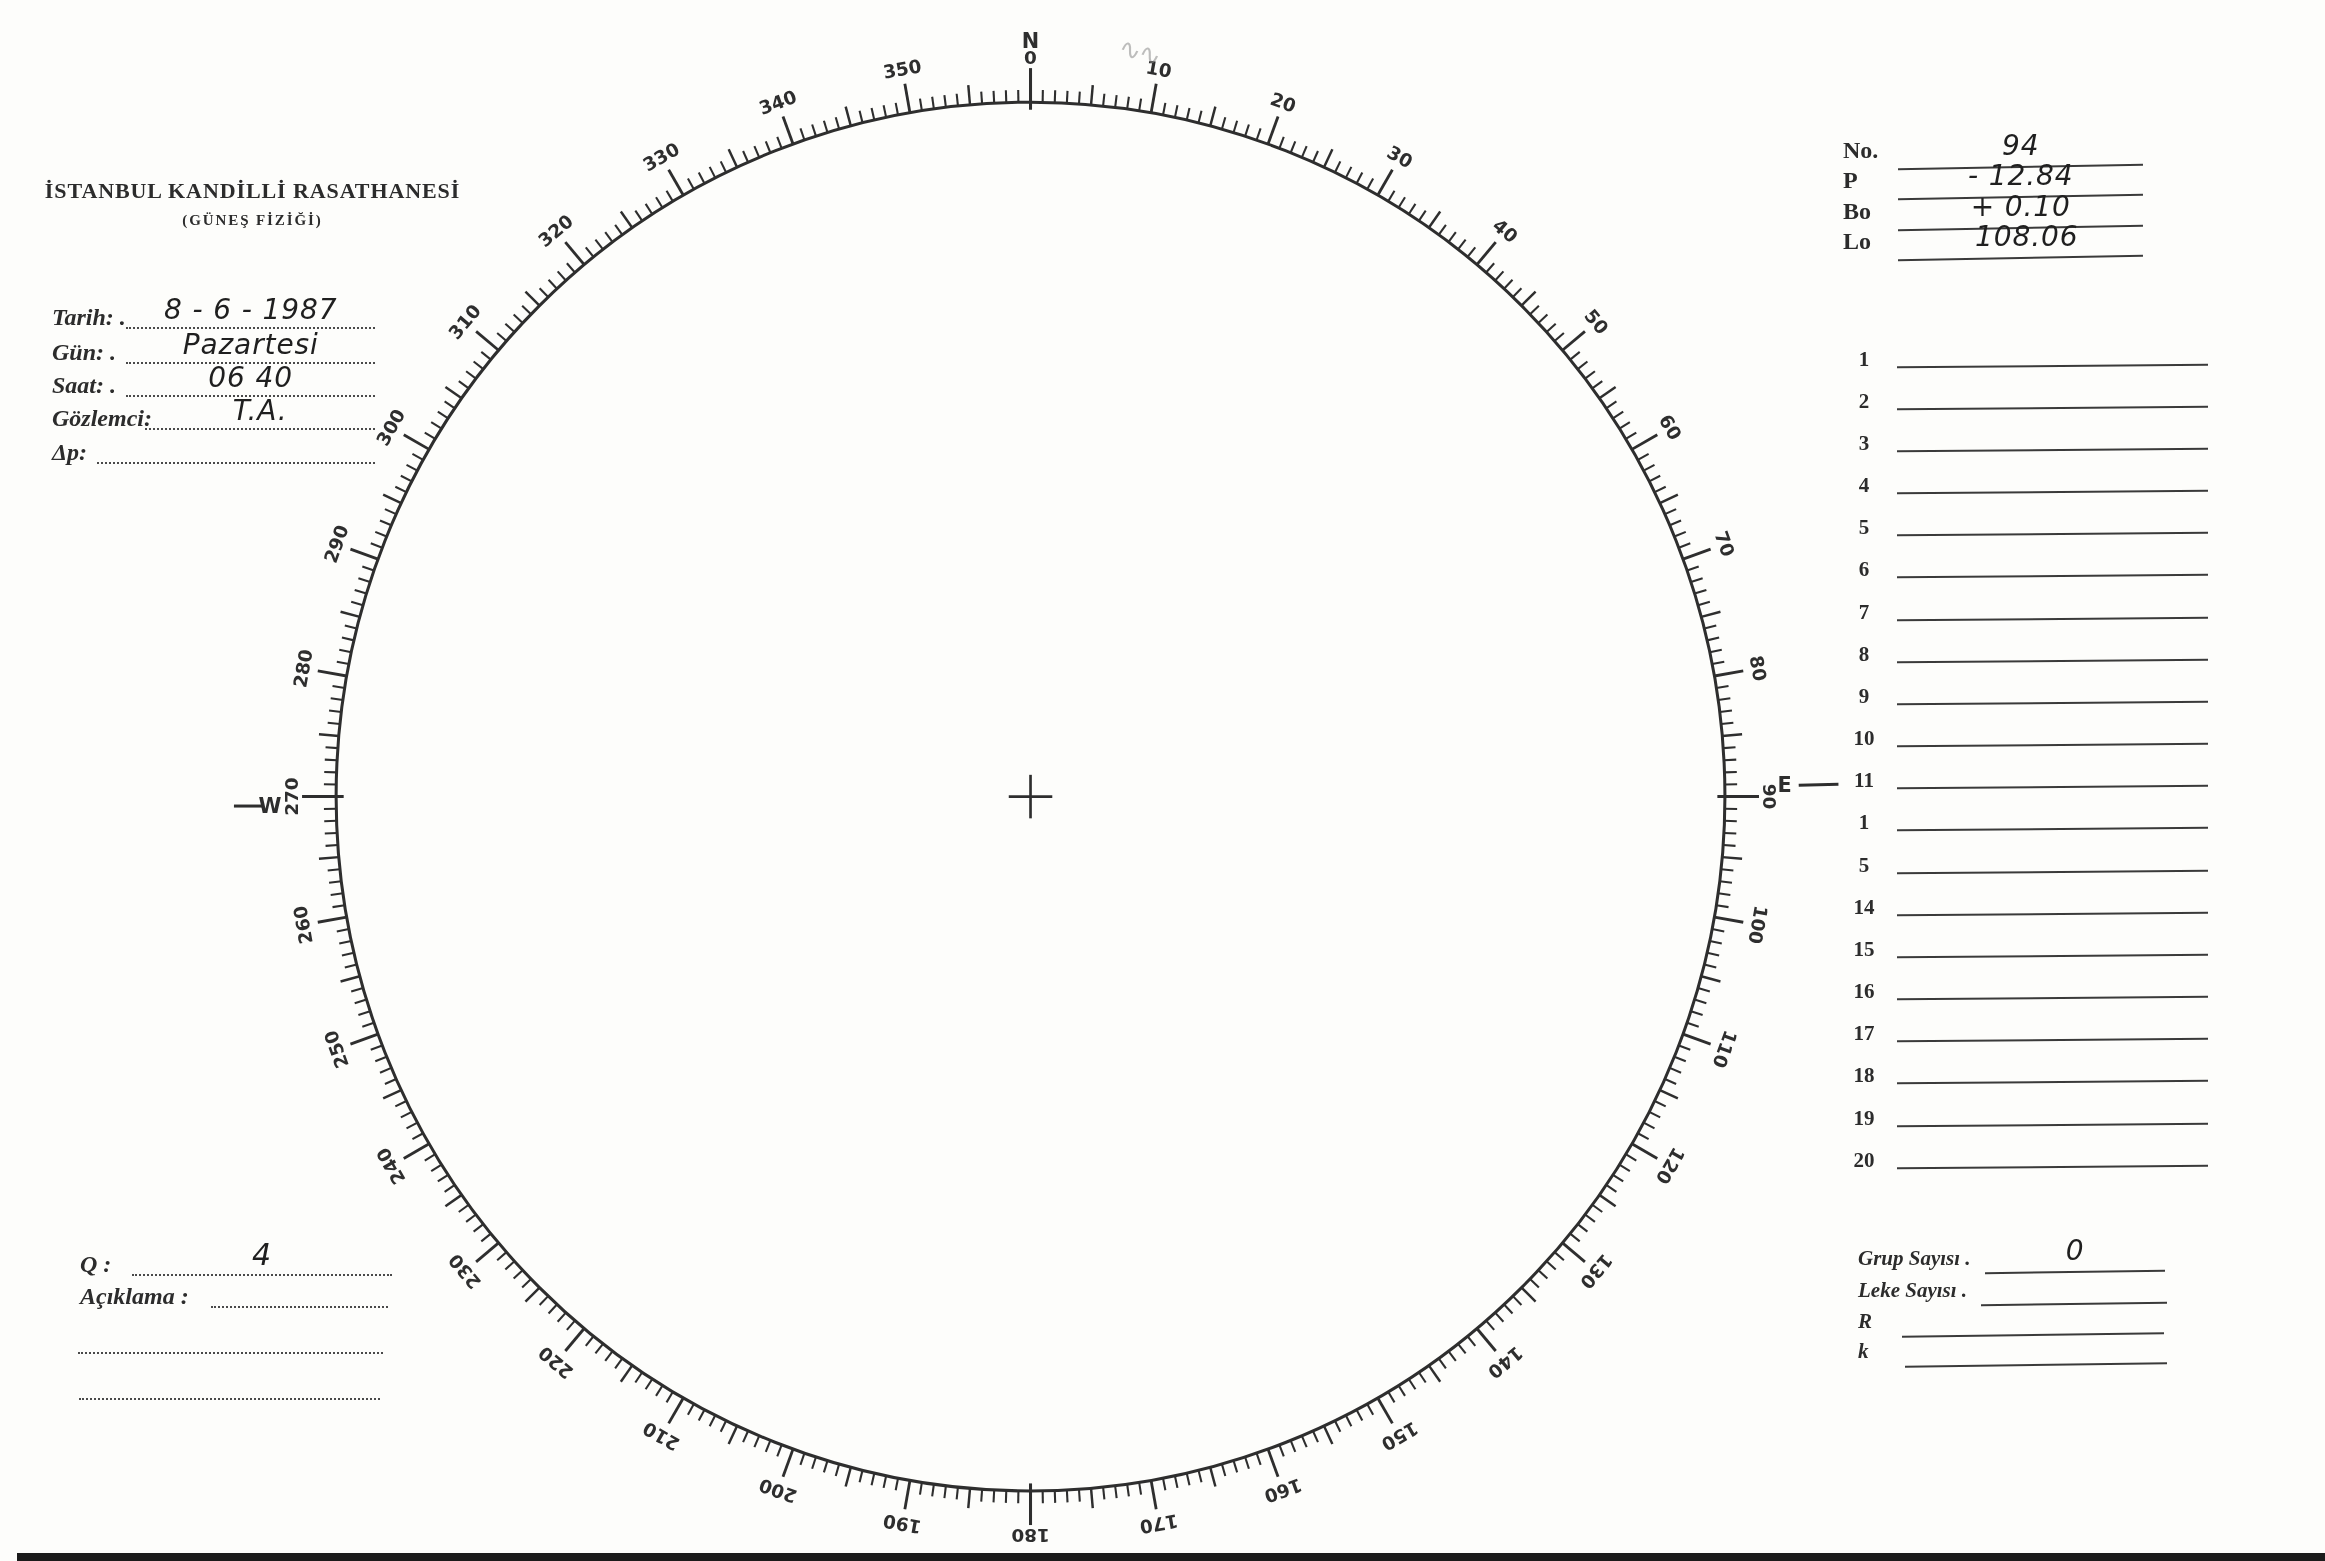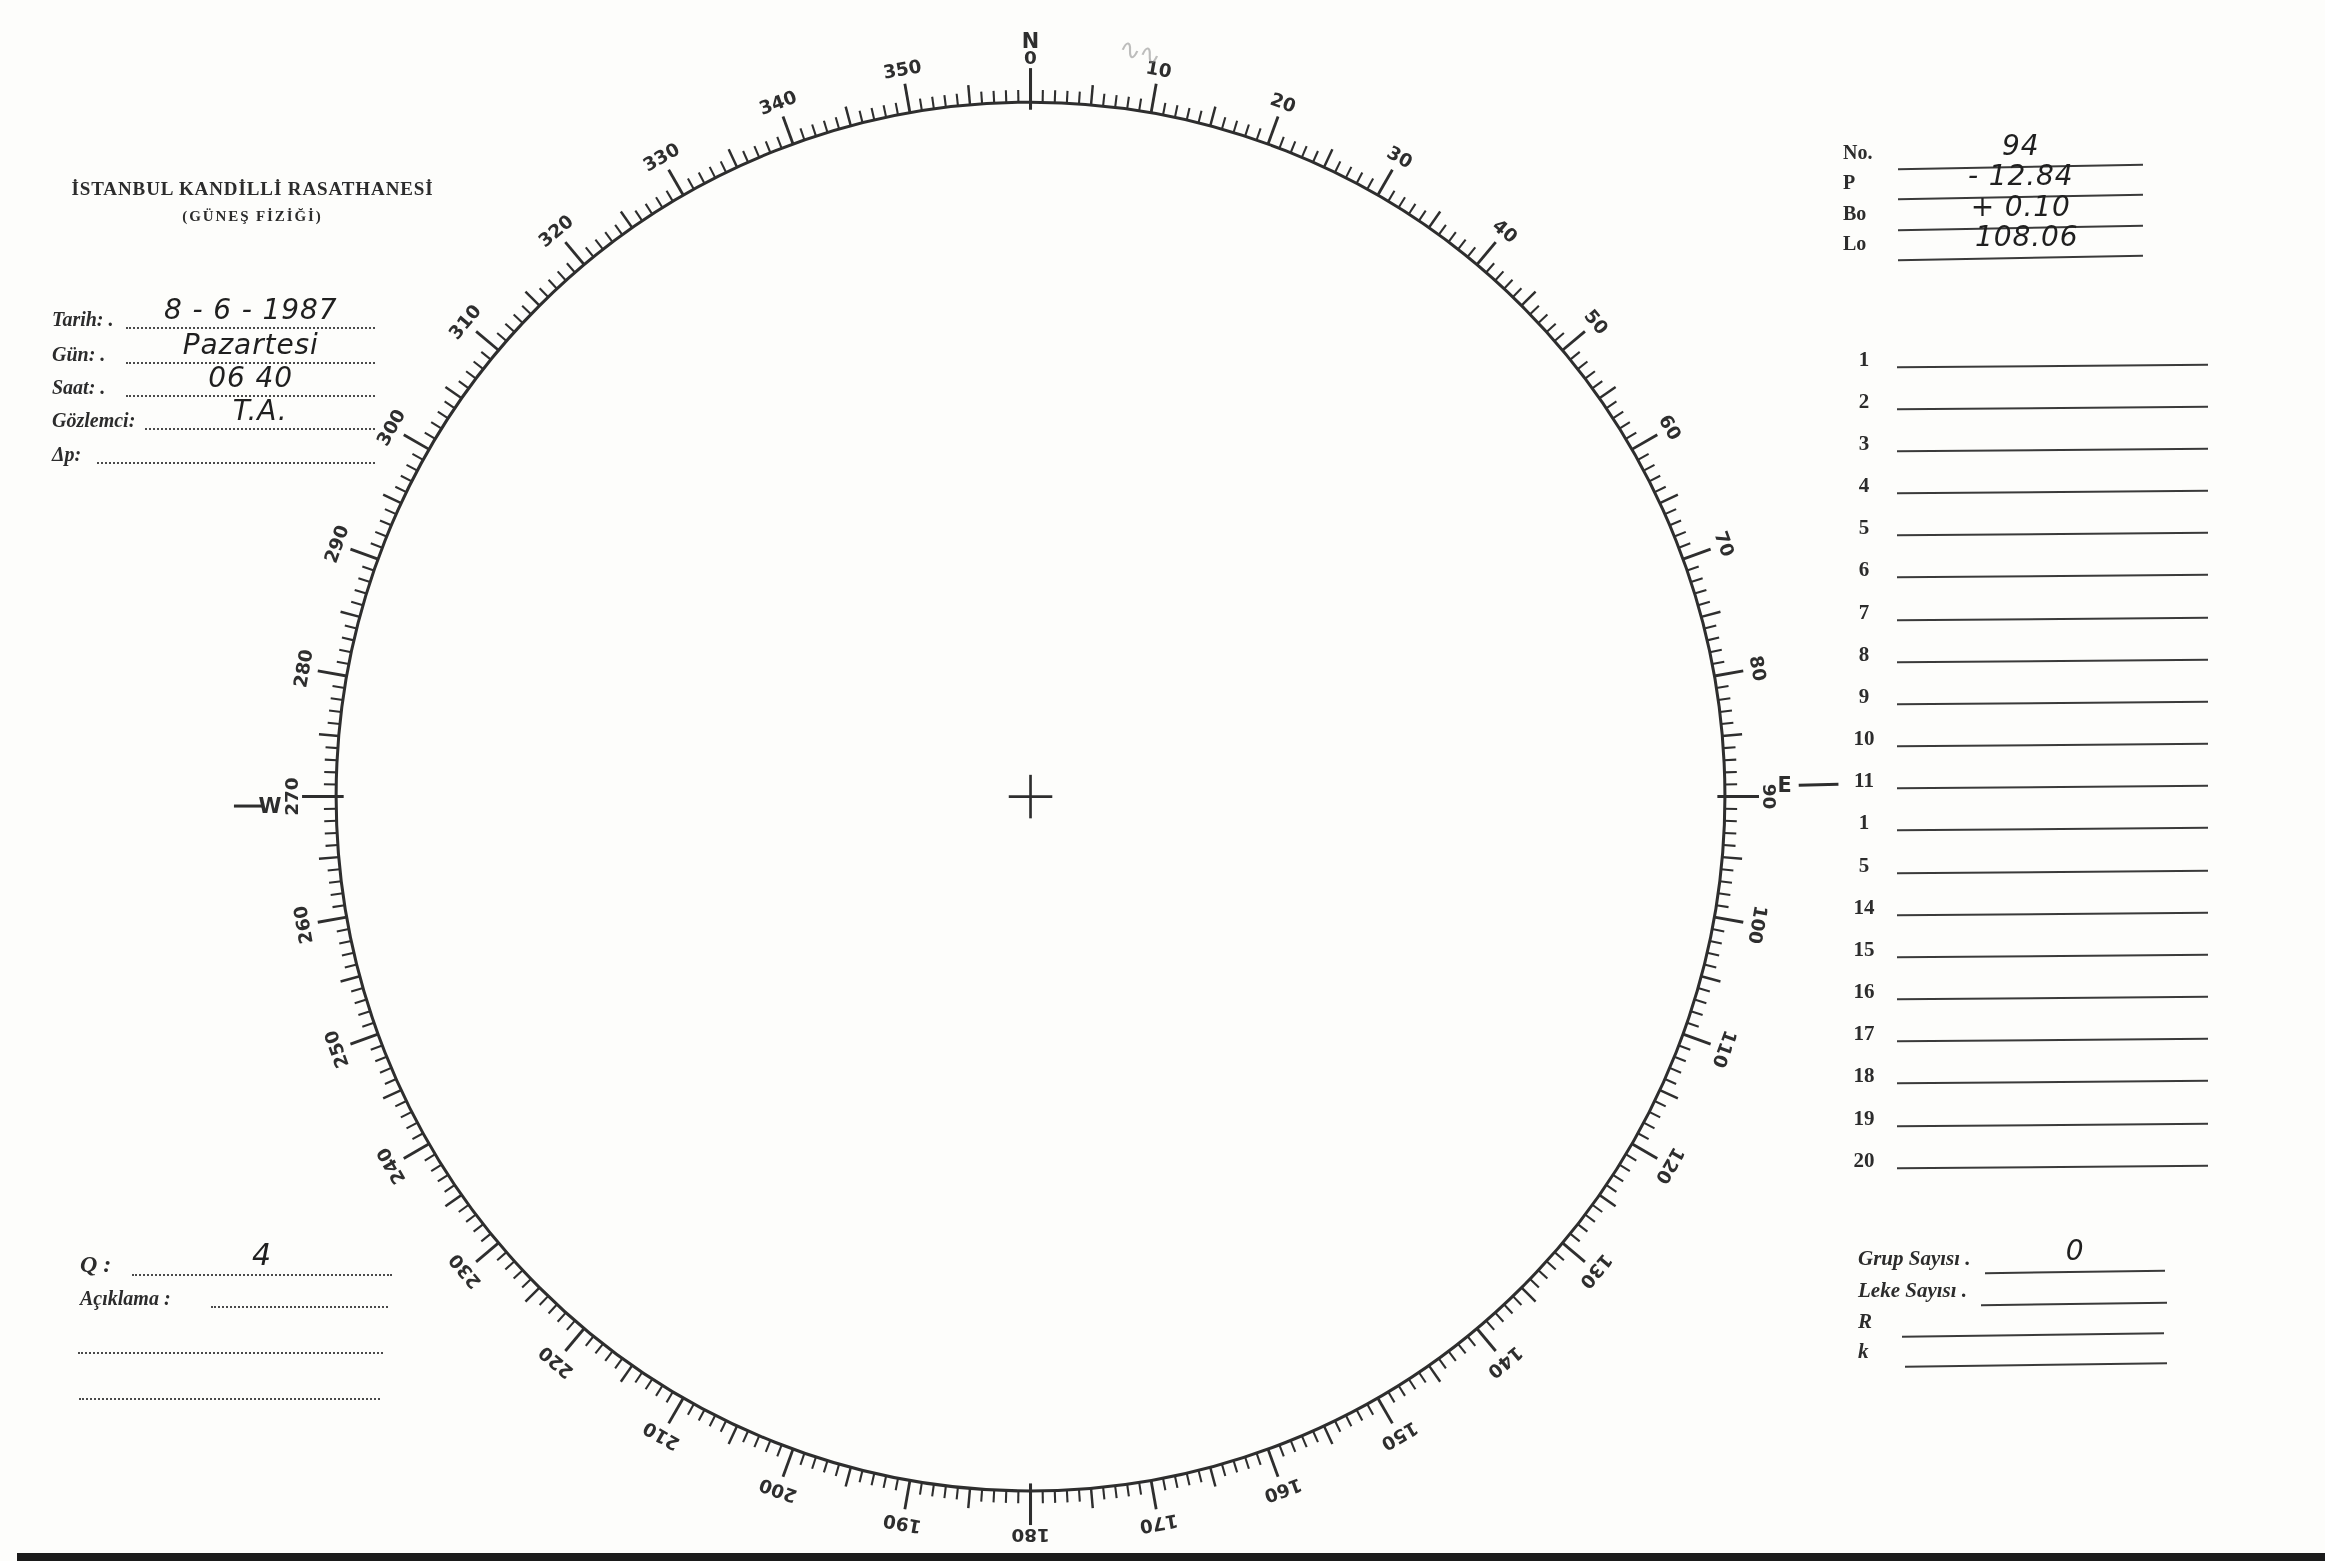--- a/index.html
+++ b/index.html
@@ -16,7 +16,7 @@
     letter-spacing:0.9px;white-space:nowrap;
   }
   .frow{position:absolute;}
-  .flabel{position:absolute;left:0;bottom:0;font-weight:bold;font-style:italic;font-size:20px;white-space:nowrap;}
+  .flabel{position:absolute;left:0;bottom:0;font-weight:bold;font-style:italic;font-size:24px;white-space:nowrap;}
   .dotline{position:absolute;bottom:1.9px;border-bottom:2.8px dotted #4a4a4a;}
   .solidline{position:absolute;bottom:0;border-bottom:2.4px solid #3a3a3a;}
   .fvalue{position:absolute;text-align:center;font-size:28px;}

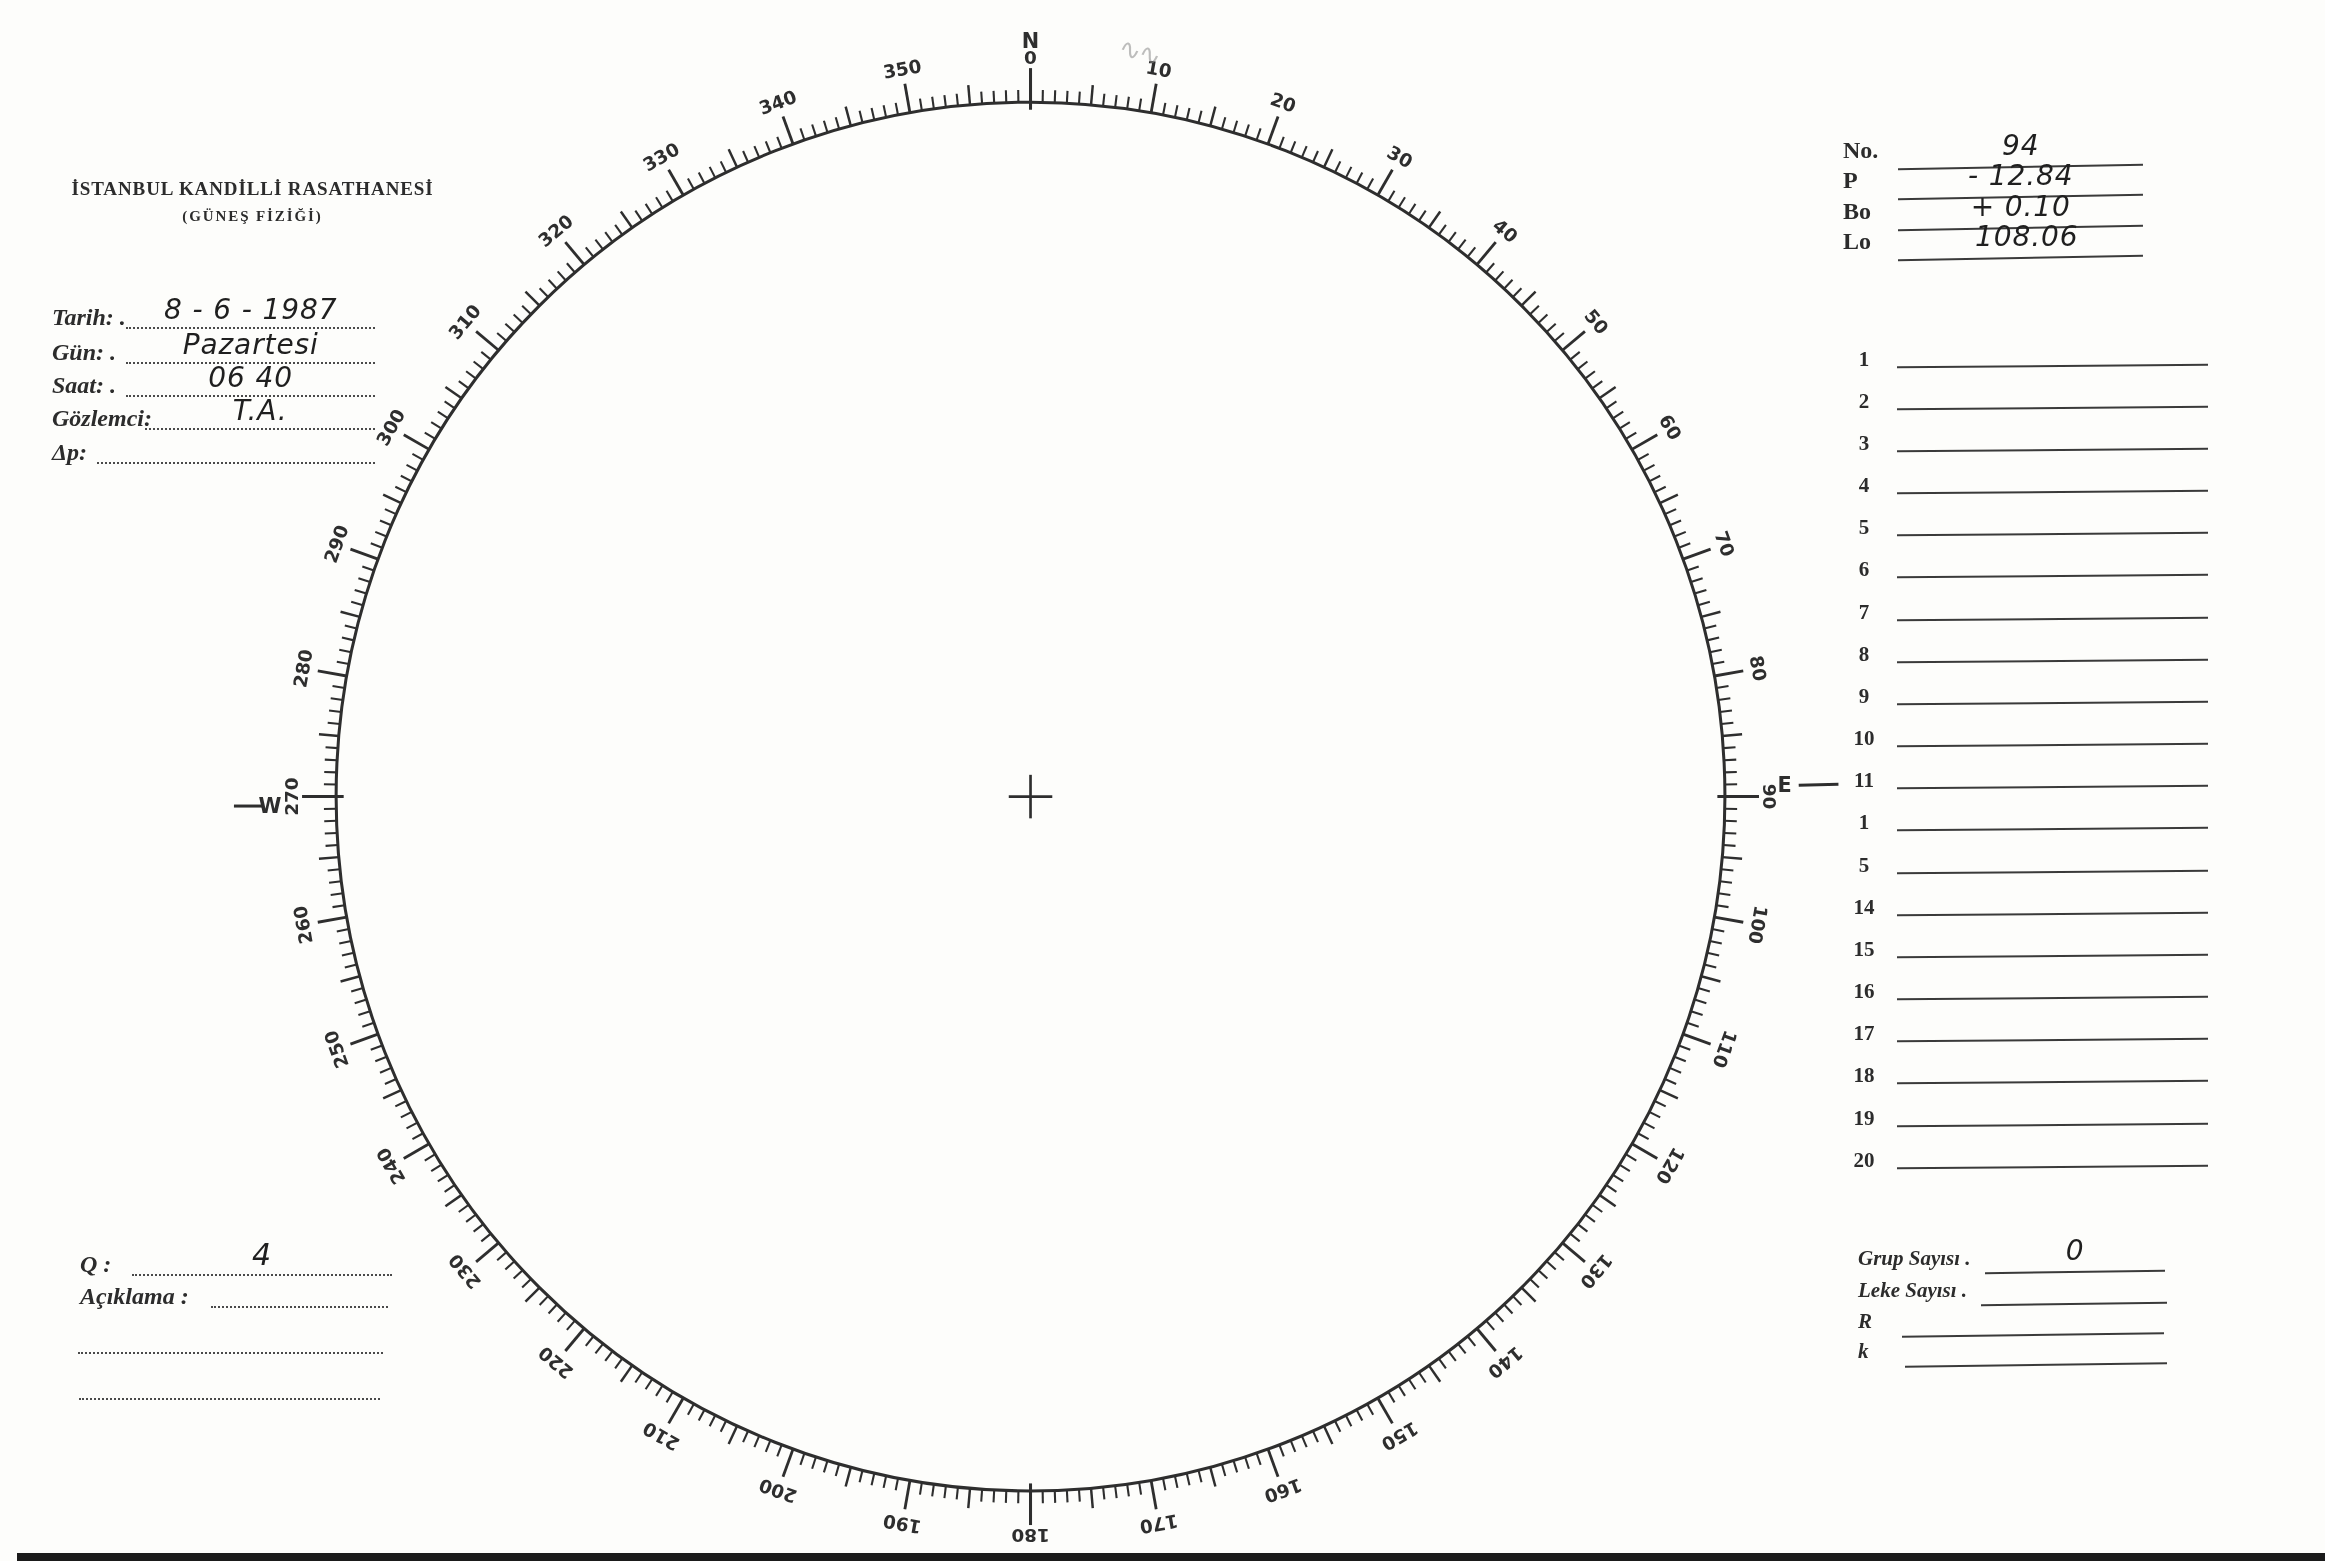--- a/index.html
+++ b/index.html
@@ -9,7 +9,7 @@
   }
   svg{position:absolute;left:0;top:0;}
   .title{position:absolute;left:36px;top:178px;width:433px;text-align:center;}
-  .title .l1{font-weight:bold;font-size:19px;letter-spacing:0.9px;white-space:nowrap;}
+  .title .l1{font-weight:bold;font-size:22px;letter-spacing:0.9px;white-space:nowrap;}
   .title .l2{font-weight:bold;font-size:15px;letter-spacing:1.9px;margin-top:7.6px;}
   .hand{
     font-family:"DejaVu Sans",sans-serif;font-style:italic;color:#1f1f1f;

